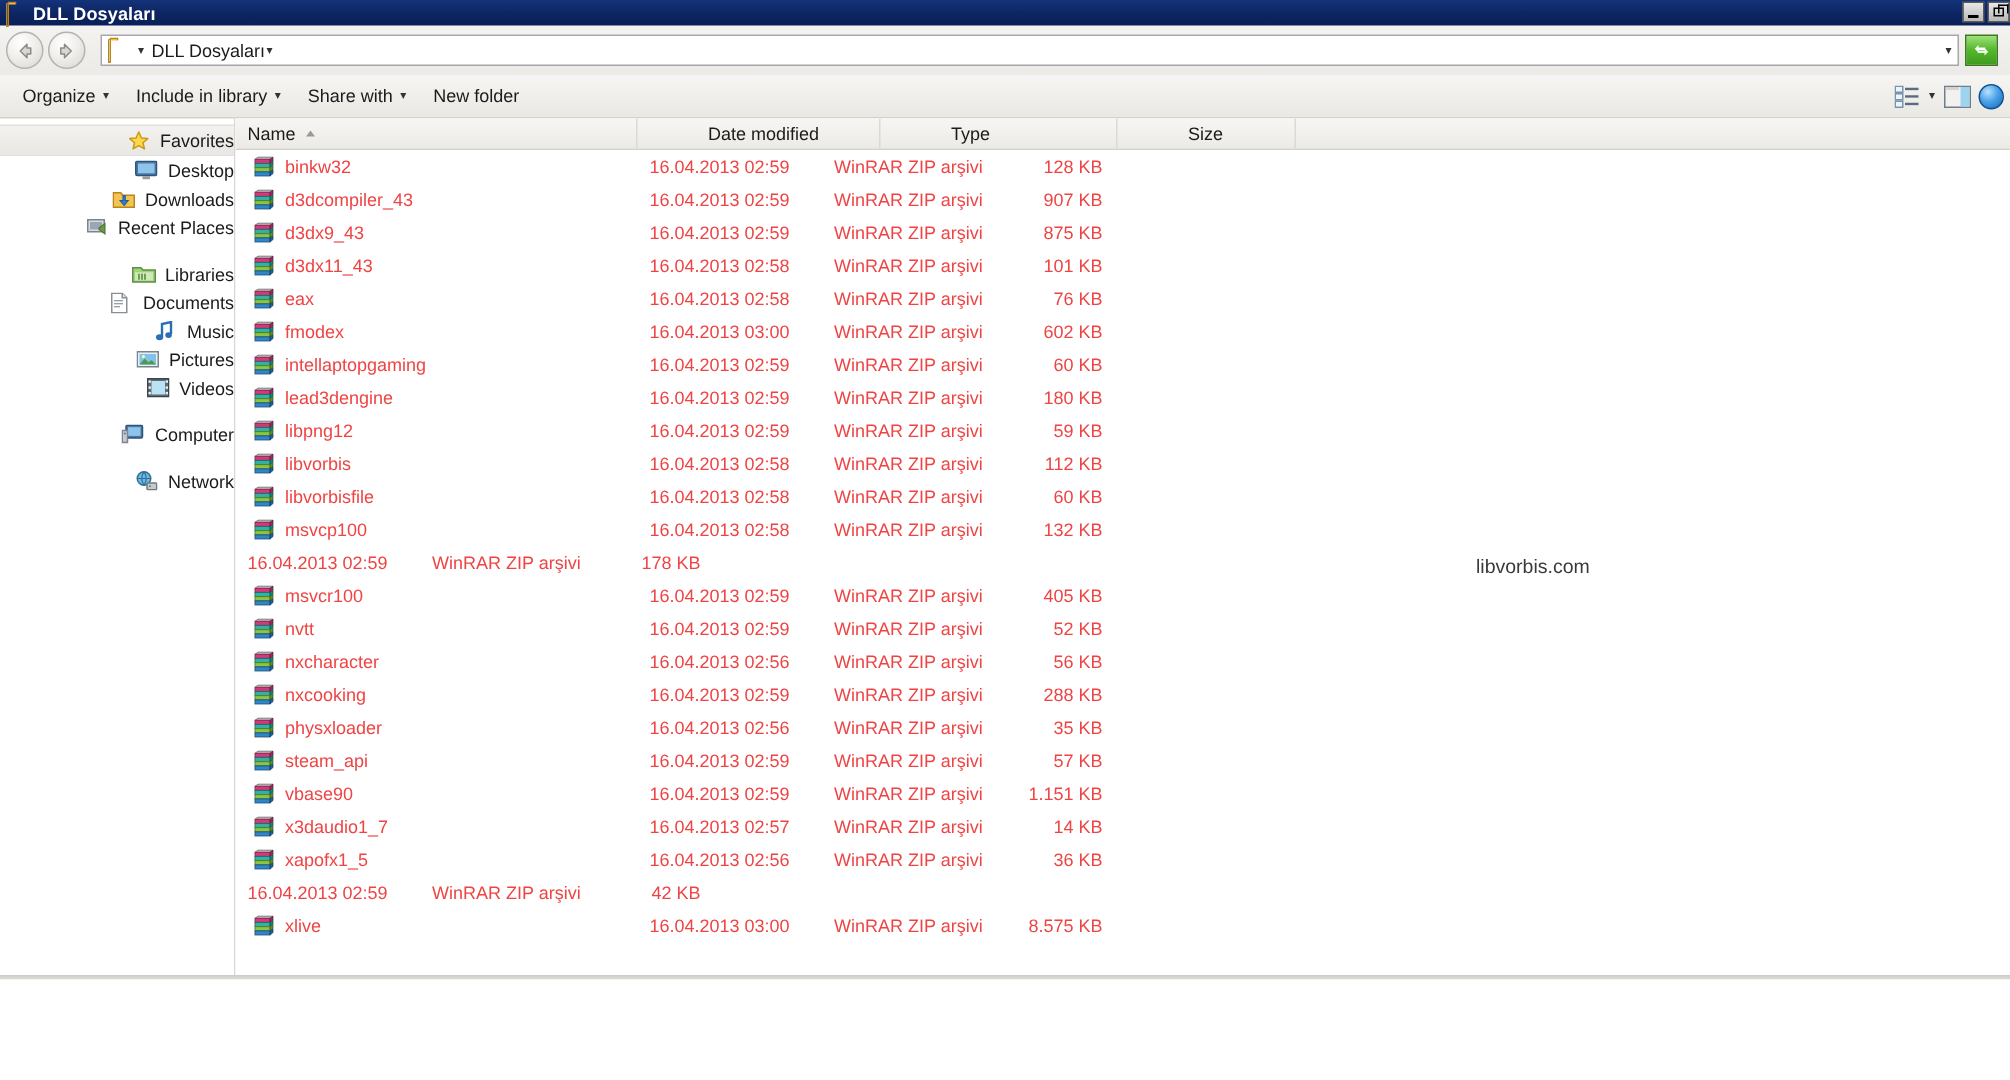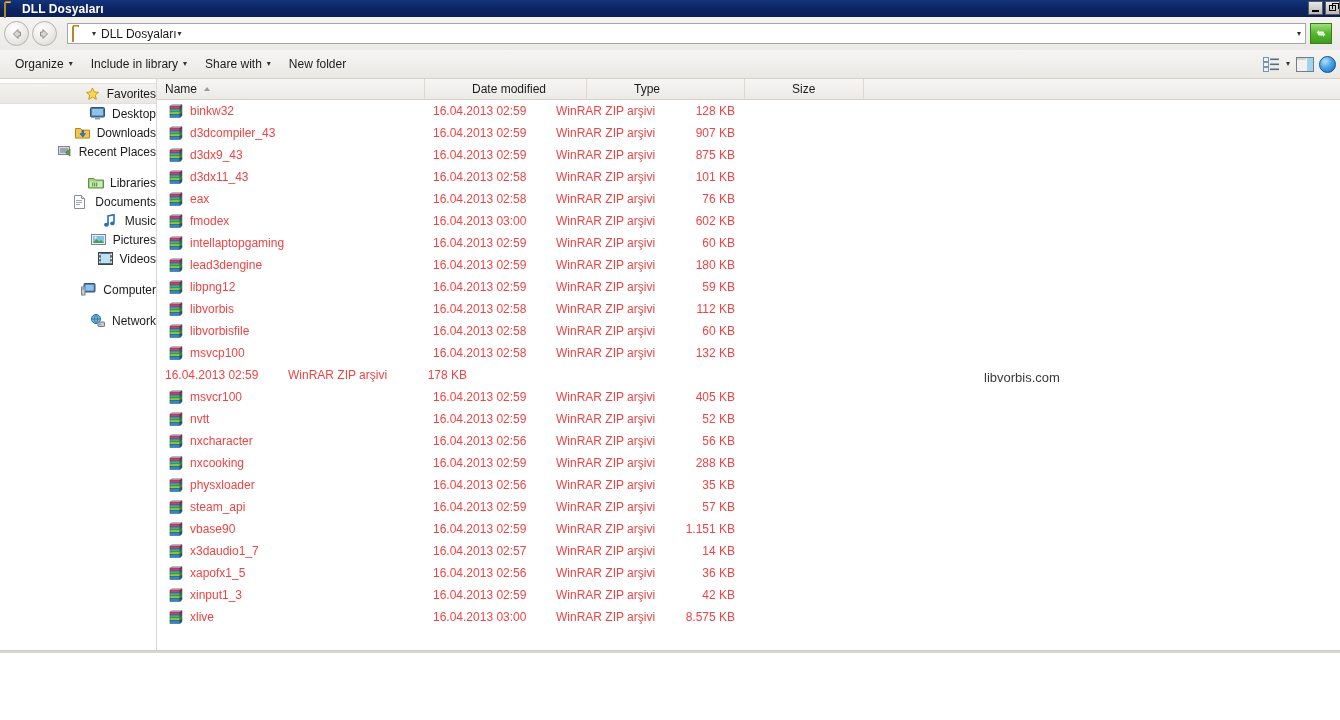--- a/index.html
+++ b/index.html
@@ -1011,21 +1011,6 @@
           <div class="cell-size" style="width:80px">36 KB</div>
         </div>
         <div class="filerow">
-          <div class="cell-name" style="width:268px">
-            <span class="rar-ico">
-  <svg width="14" height="15" viewBox="0 0 14 15">
-    <path d="M1 2.2 L3 0.8 L13 0.8 L11 2.2 Z" fill="#c9c9c9" stroke="#6f6f6f" stroke-width="0.6"></path>
-    <rect x="1" y="2.2" width="10" height="2.7" fill="#d23a7a" stroke="#8d2450" stroke-width="0.6"></rect>
-    <path d="M11 2.2 L13 0.8 L13 3.4 L11 4.9 Z" fill="#9c2a5c" stroke="#6f1a3f" stroke-width="0.5"></path>
-    <rect x="1" y="5" width="10" height="2.7" fill="#2fb3a8" stroke="#1d6f68" stroke-width="0.6"></rect>
-    <path d="M11 5 L13 3.5 L13 6.1 L11 7.7 Z" fill="#1d7f77" stroke="#13554f" stroke-width="0.5"></path>
-    <rect x="1" y="7.8" width="10" height="2.7" fill="#8bc63f" stroke="#567d21" stroke-width="0.6"></rect>
-    <path d="M11 7.8 L13 6.3 L13 8.9 L11 10.5 Z" fill="#5e8f28" stroke="#3f6219" stroke-width="0.5"></path>
-    <rect x="1" y="10.6" width="10" height="2.7" fill="#2f86c9" stroke="#1c5381" stroke-width="0.6"></rect>
-    <path d="M11 10.6 L13 9.1 L13 11.7 L11 13.3 Z" fill="#1f5f93" stroke="#143f62" stroke-width="0.5"></path>
-  </svg></span>
-            <span>xinput1_3</span>
-          </div>
           <div class="cell-date" style="width:123px">16.04.2013 02:59</div>
           <div class="cell-type" style="width:119px">WinRAR ZIP arşivi</div>
           <div class="cell-size" style="width:80px">42 KB</div>

